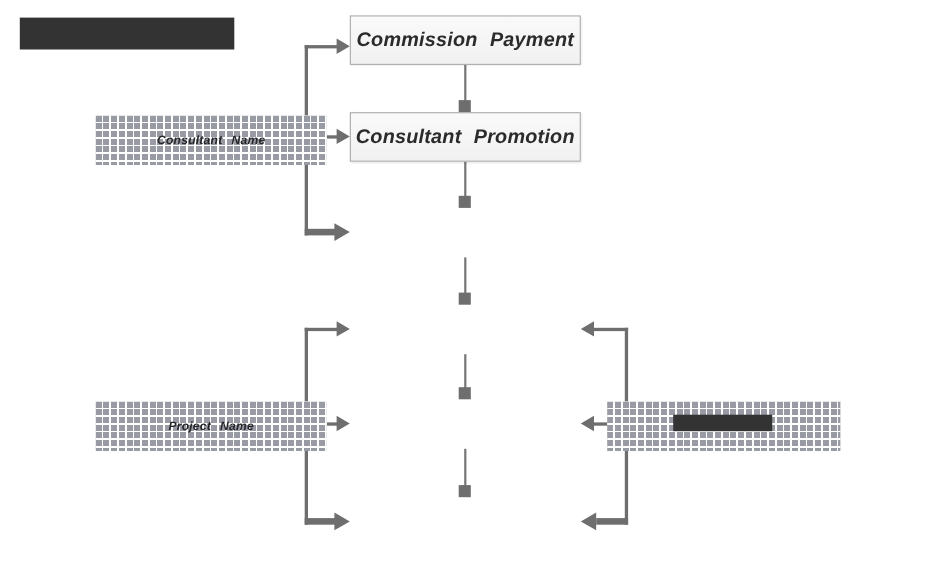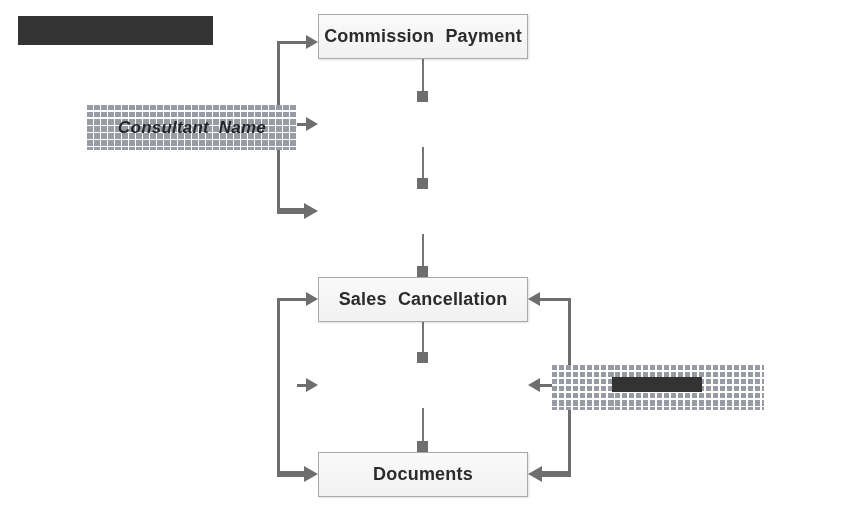--- a/index.html
+++ b/index.html
@@ -17,7 +17,7 @@
     z-index:3;
   }
   .node span{
-    font-weight:600;font-size:18px;color:#2b2b2b;
+    font-style:italic;font-weight:600;font-size:18px;color:#2b2b2b;
     letter-spacing:.2px;word-spacing:6px;white-space:nowrap;
   }
   

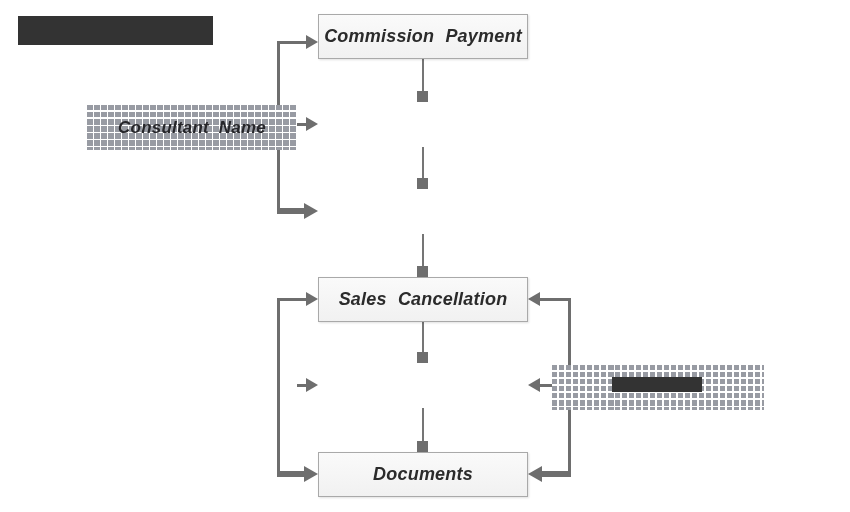--- a/index.html
+++ b/index.html
@@ -30,7 +30,7 @@
     display:flex;align-items:center;justify-content:center;
   }
   .hatch span{
-    font-style:italic;font-weight:700;font-size:17px;color:#26262a;
+    font-style:italic;font-weight:700;font-size:11px;color:#26262a;
     letter-spacing:.2px;word-spacing:5px;white-space:nowrap;
   }
   

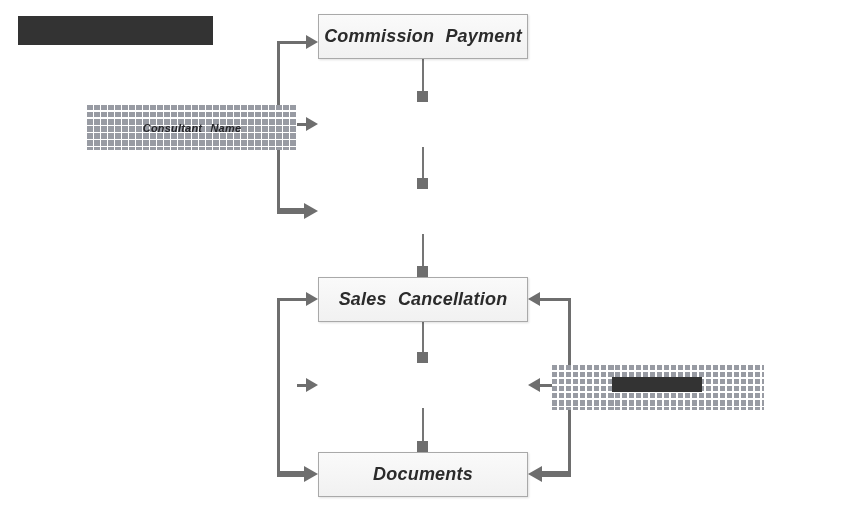--- a/index.html
+++ b/index.html
@@ -104,6 +104,9 @@
   <div class="node" style="top:14px">
     <span>Commission Payment</span>
   </div>
+  <div class="node" style="top:102px">
+    <span>Consultant Promotion</span>
+  </div>
   <div class="node" style="top:277px">
     <span>Sales Cancellation</span>
   </div>

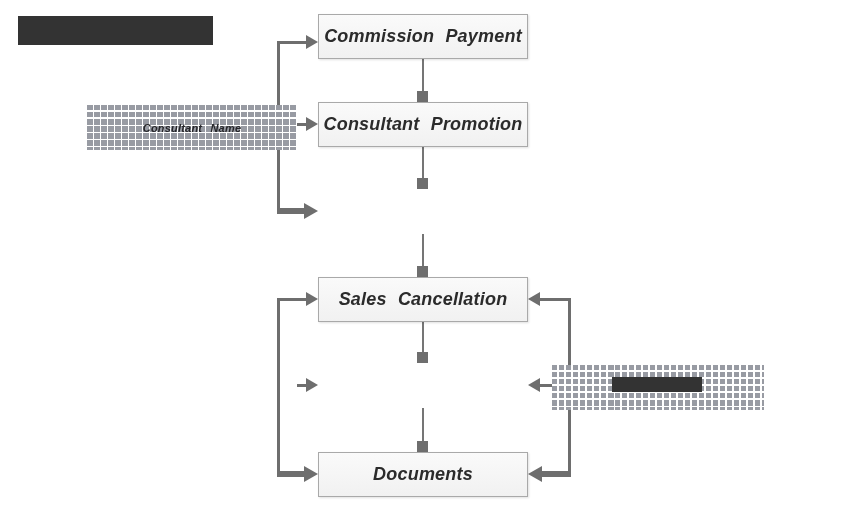--- a/index.html
+++ b/index.html
@@ -107,9 +107,6 @@
   <div class="node" style="top:102px">
     <span>Consultant Promotion</span>
   </div>
-  <div class="node" style="top:277px">
-    <span>Sales Cancellation</span>
-  </div>
   <div class="node" style="top:452px">
     <span>Documents</span>
   </div>

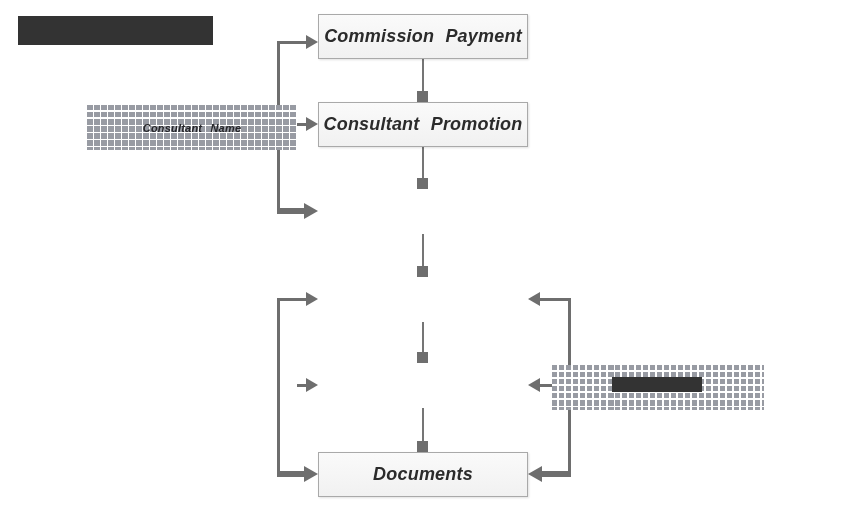--- a/index.html
+++ b/index.html
@@ -96,6 +96,9 @@
   <div class="hatch" style="left:87px;top:105px">
     <span>Consultant Name</span>
   </div>
+  <div class="hatch" style="left:87px;top:365px">
+    <span>Project Name</span>
+  </div>
   <div class="hatch" style="left:552px;top:365px;width:212px">
   </div>
 

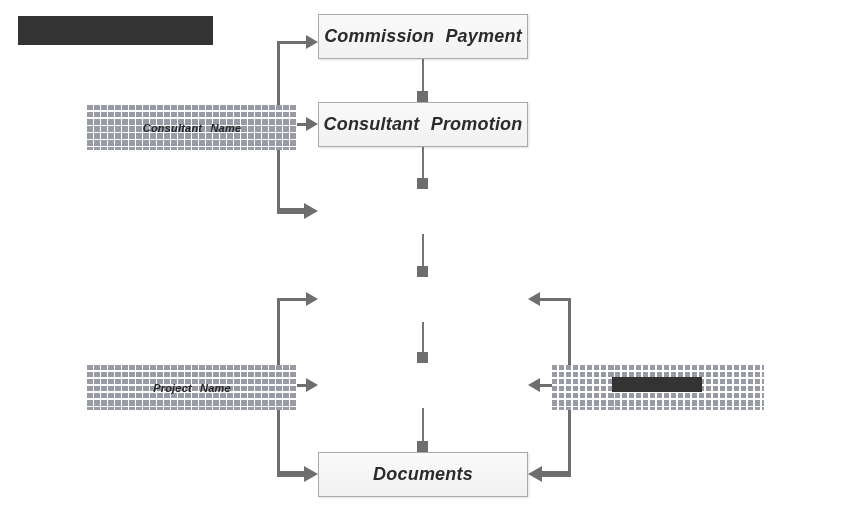--- a/index.html
+++ b/index.html
@@ -110,9 +110,6 @@
   <div class="node" style="top:102px">
     <span>Consultant Promotion</span>
   </div>
-  <div class="node" style="top:452px">
-    <span>Documents</span>
-  </div>
 
 </div>
 

